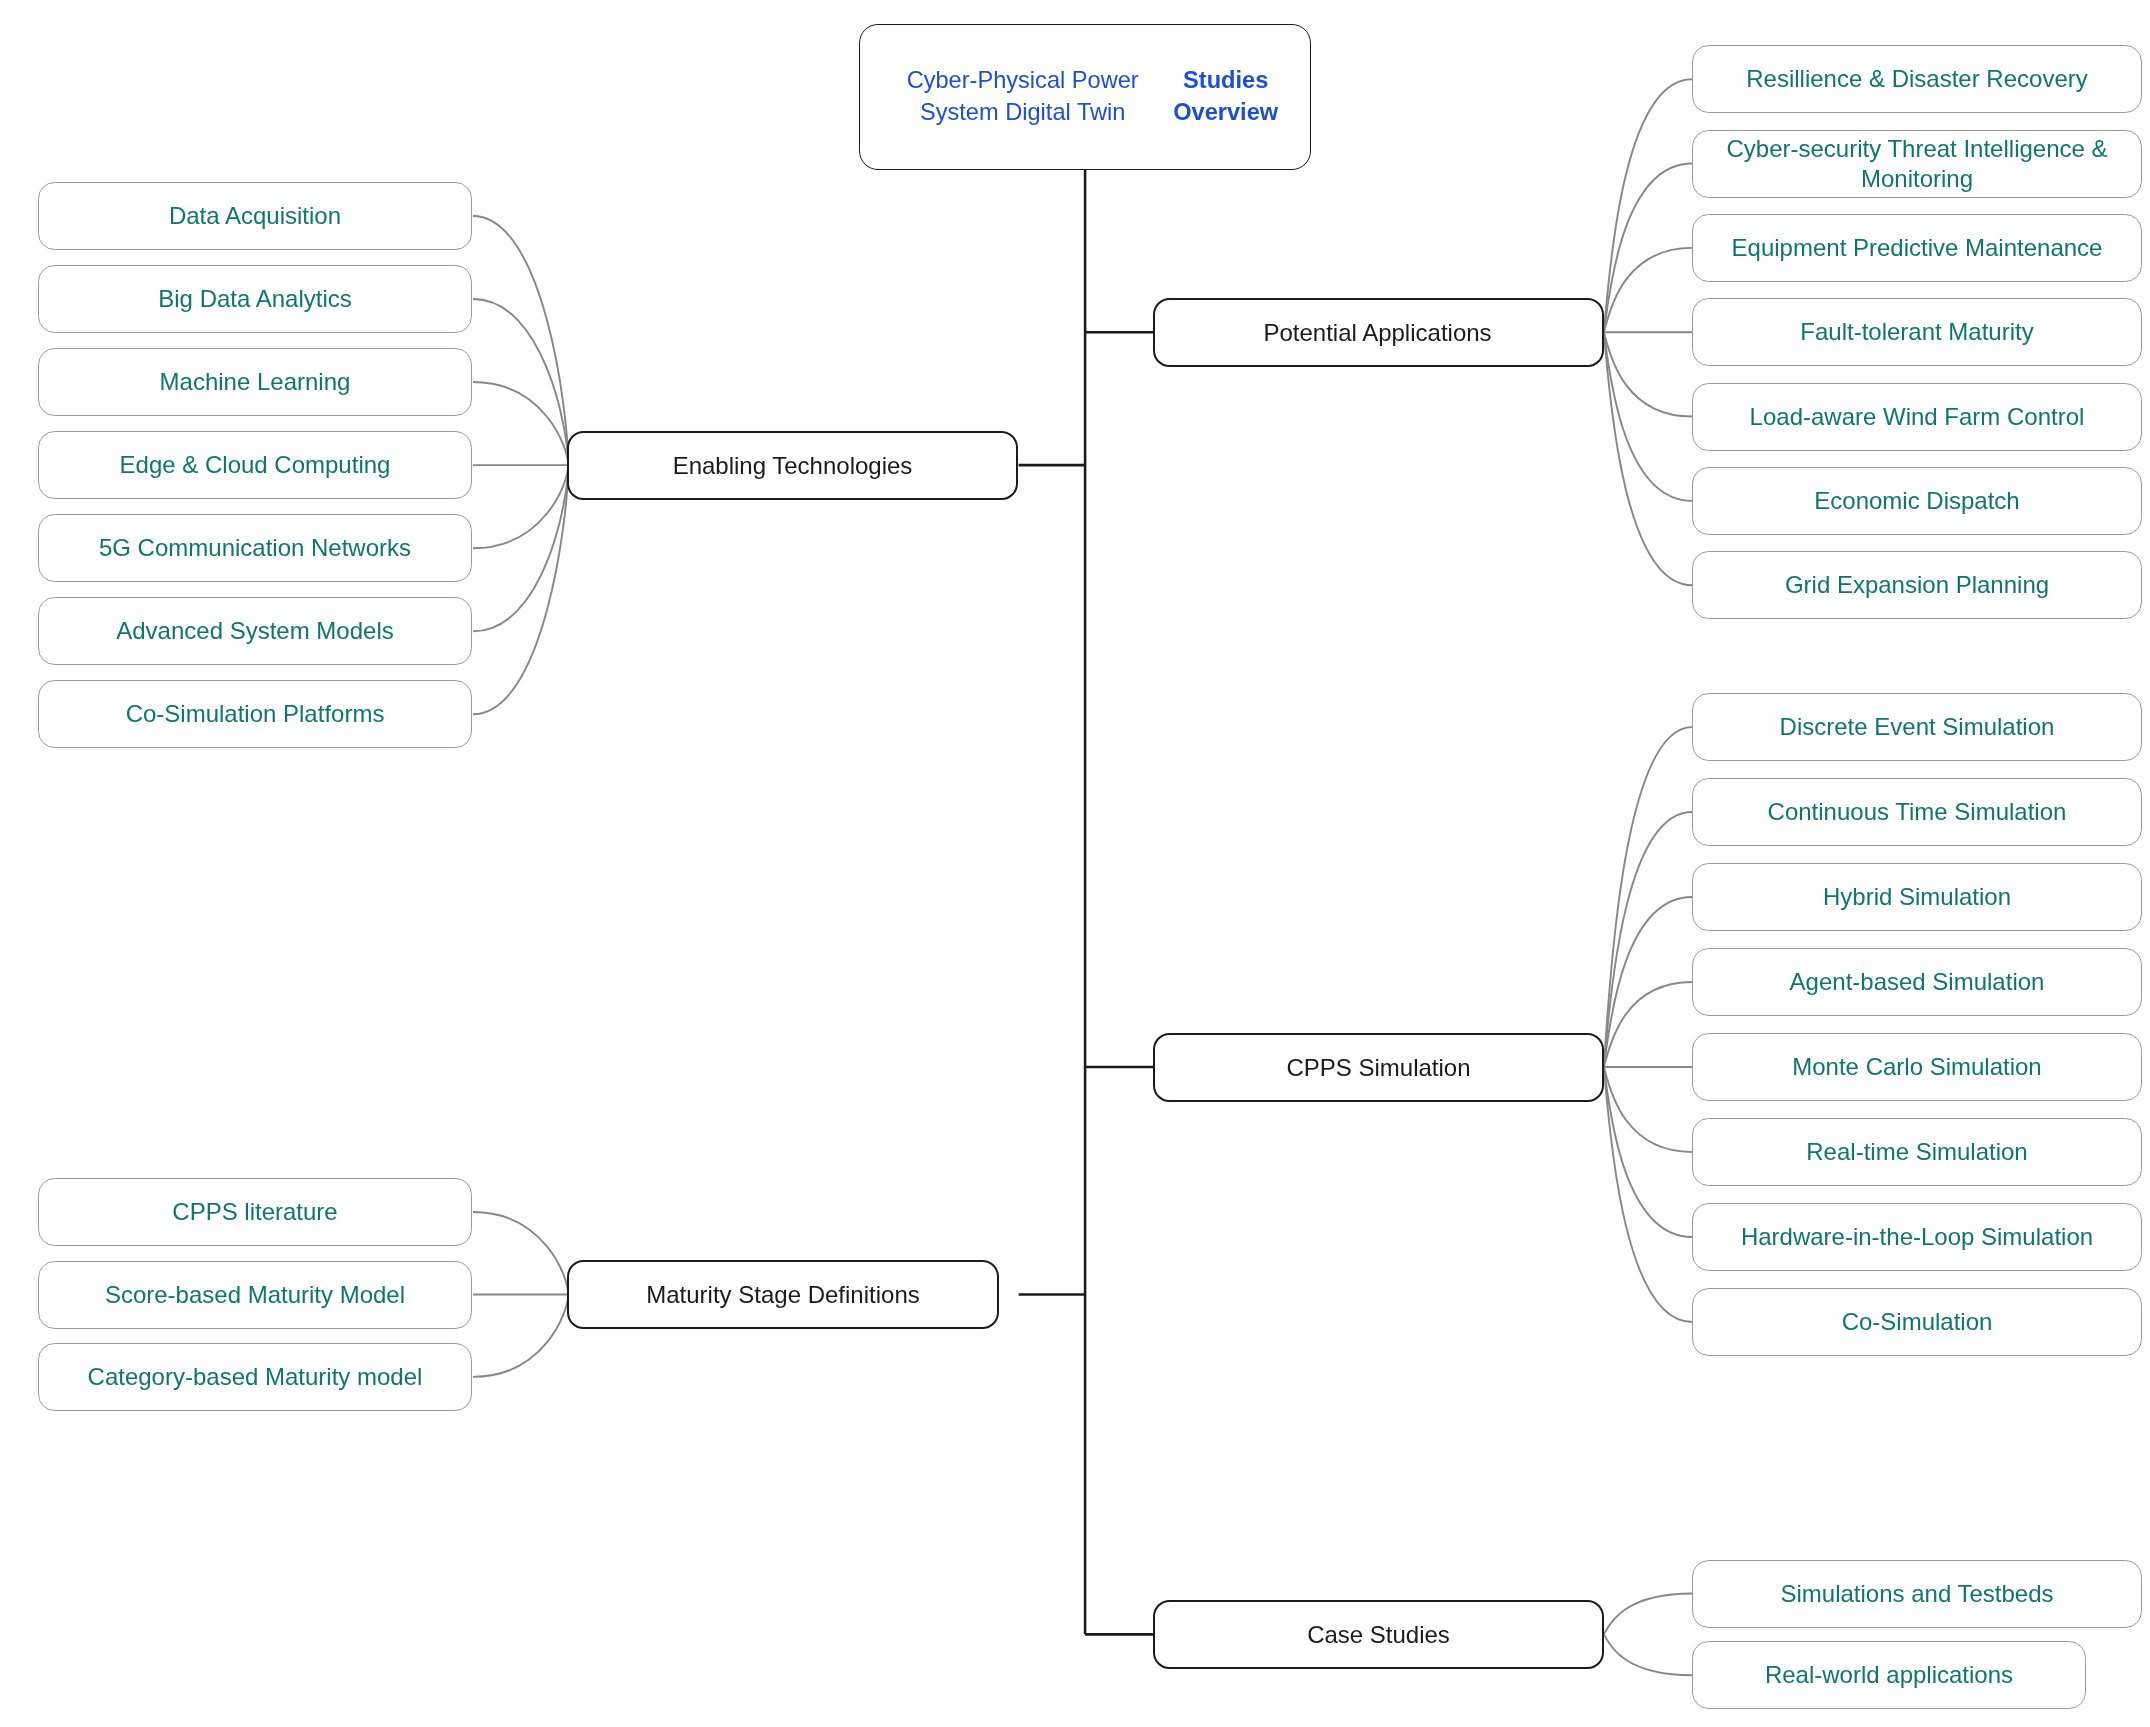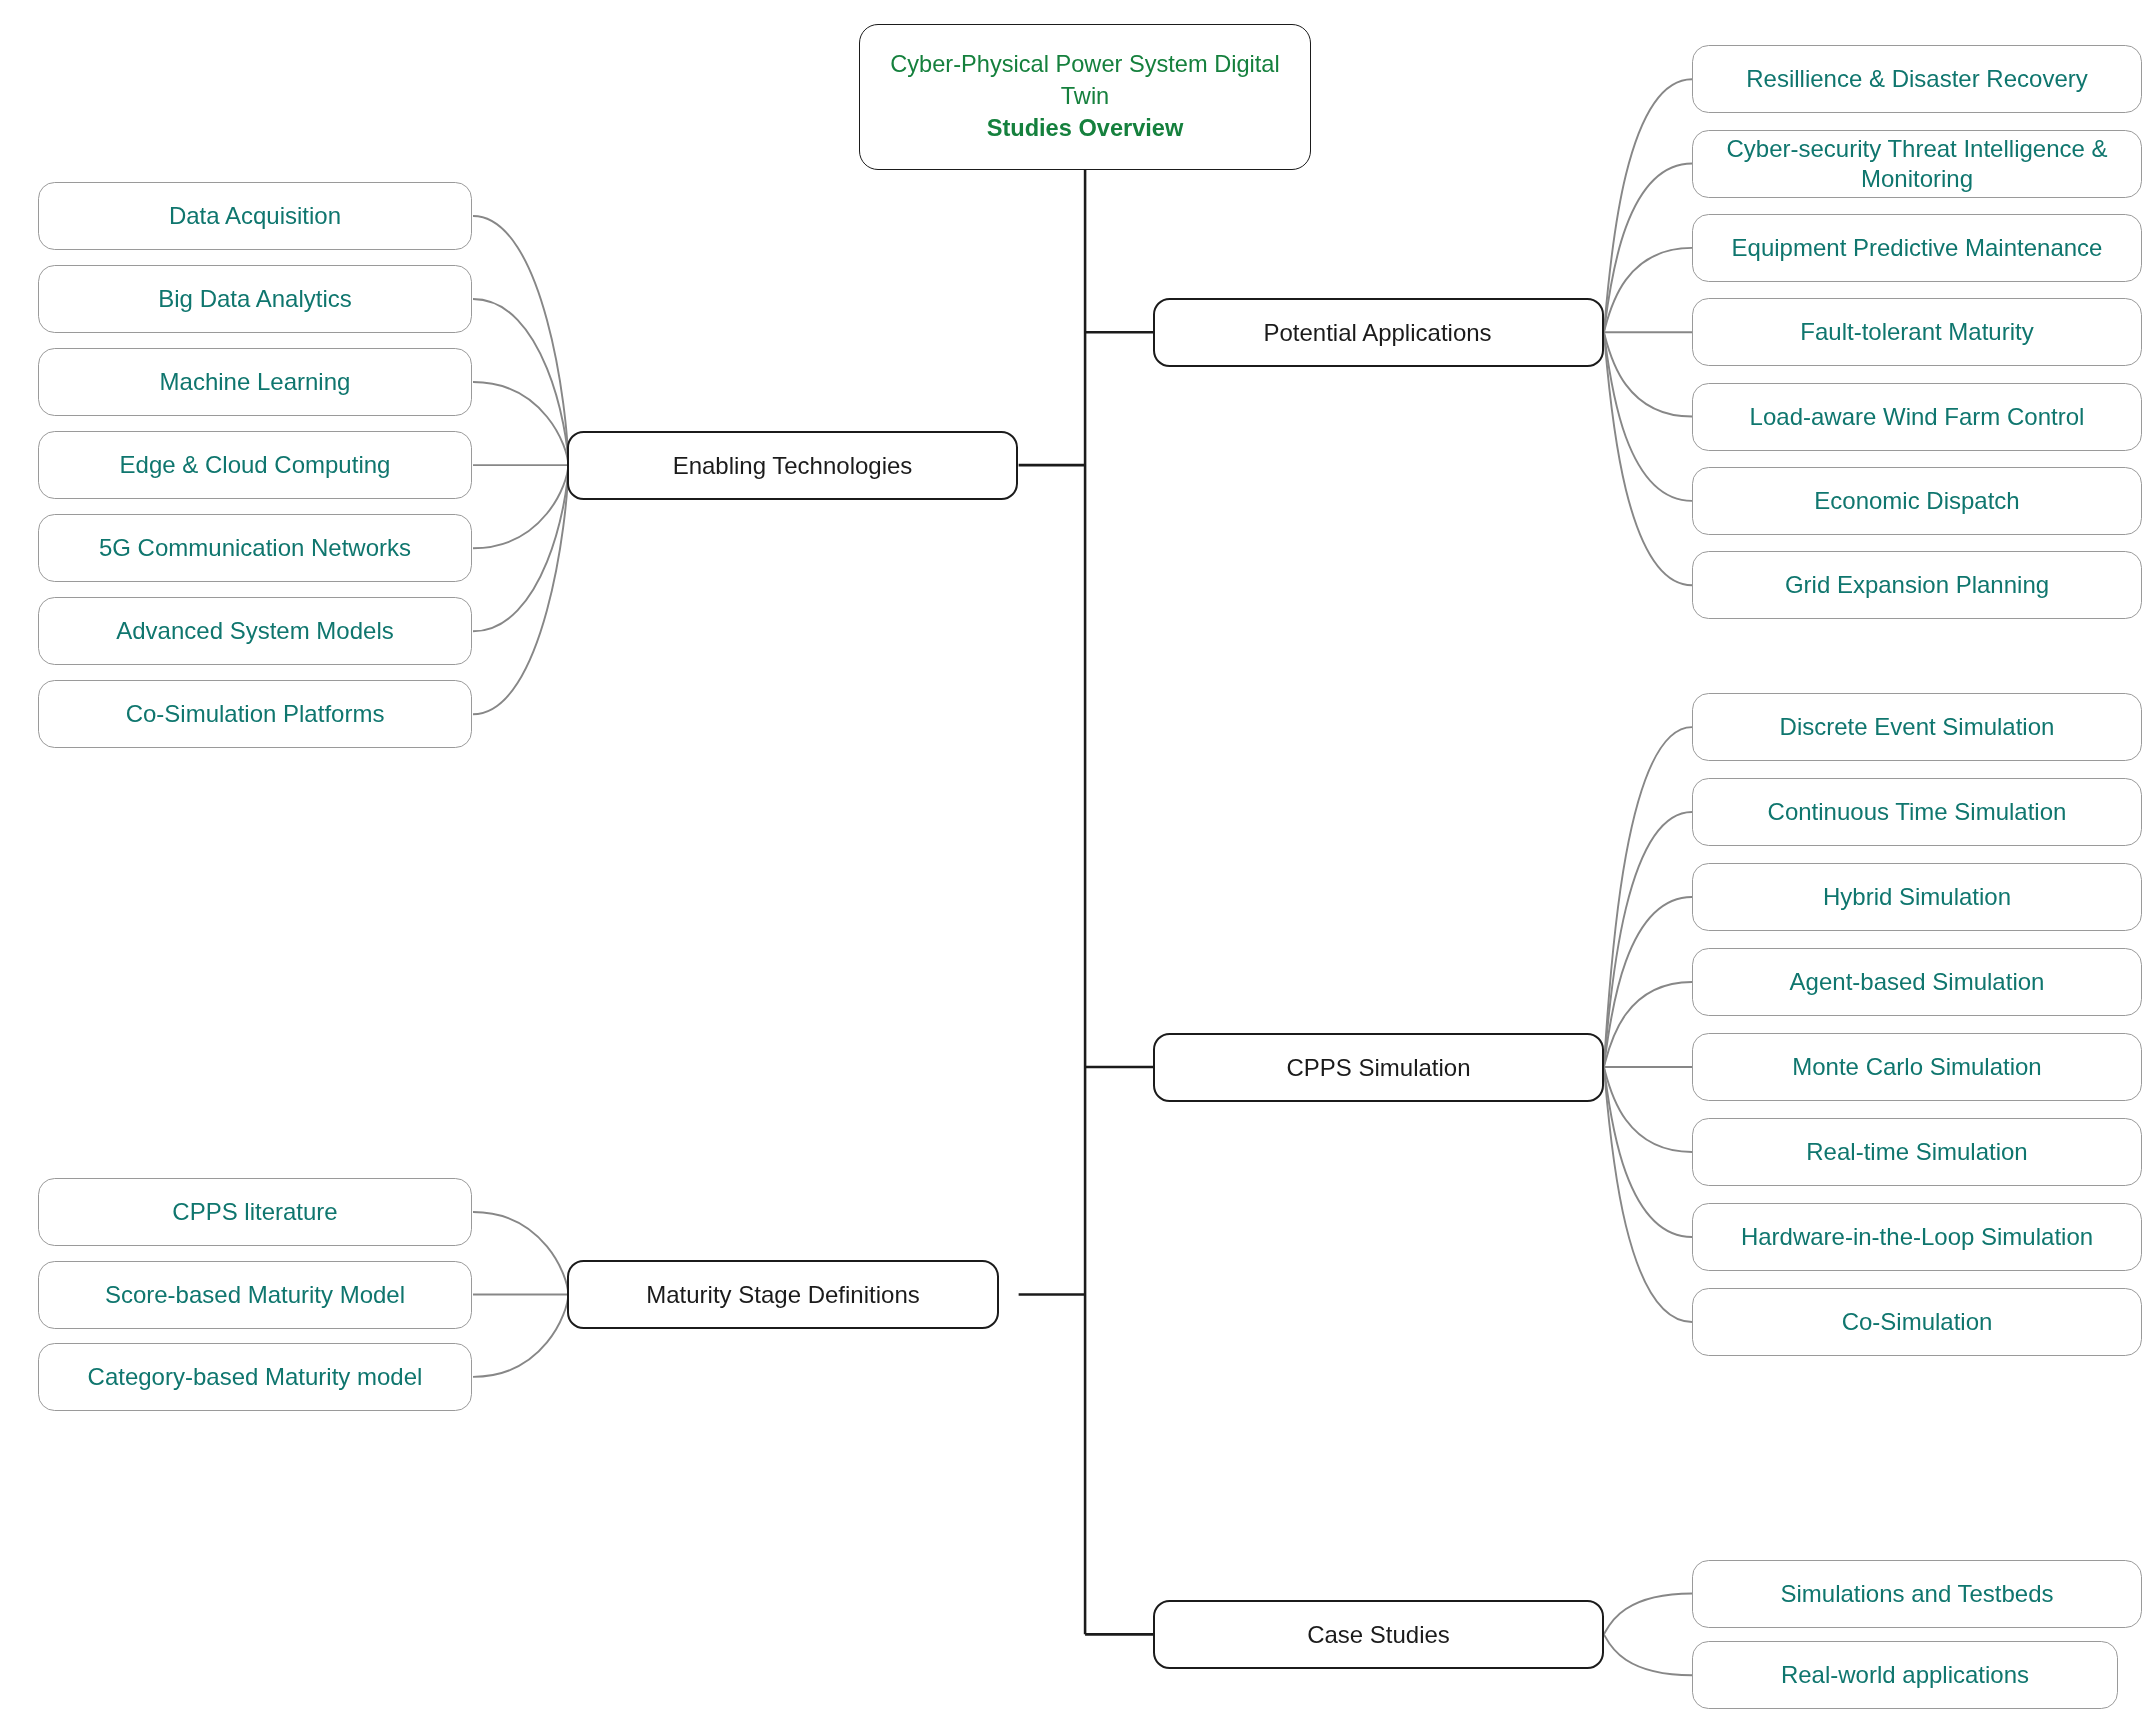--- a/index.html
+++ b/index.html
@@ -21,7 +21,7 @@
   }
   .root{
     border:1.9px solid #1b1b1b;border-radius:19px;
-    color:#15803d;font-size:23.6px;line-height:1.35;flex-direction:column;
+    color:#1d4ed8;font-size:23.6px;line-height:1.35;flex-direction:row;
   }
   .root .line2{font-weight:bold;}
 </style>

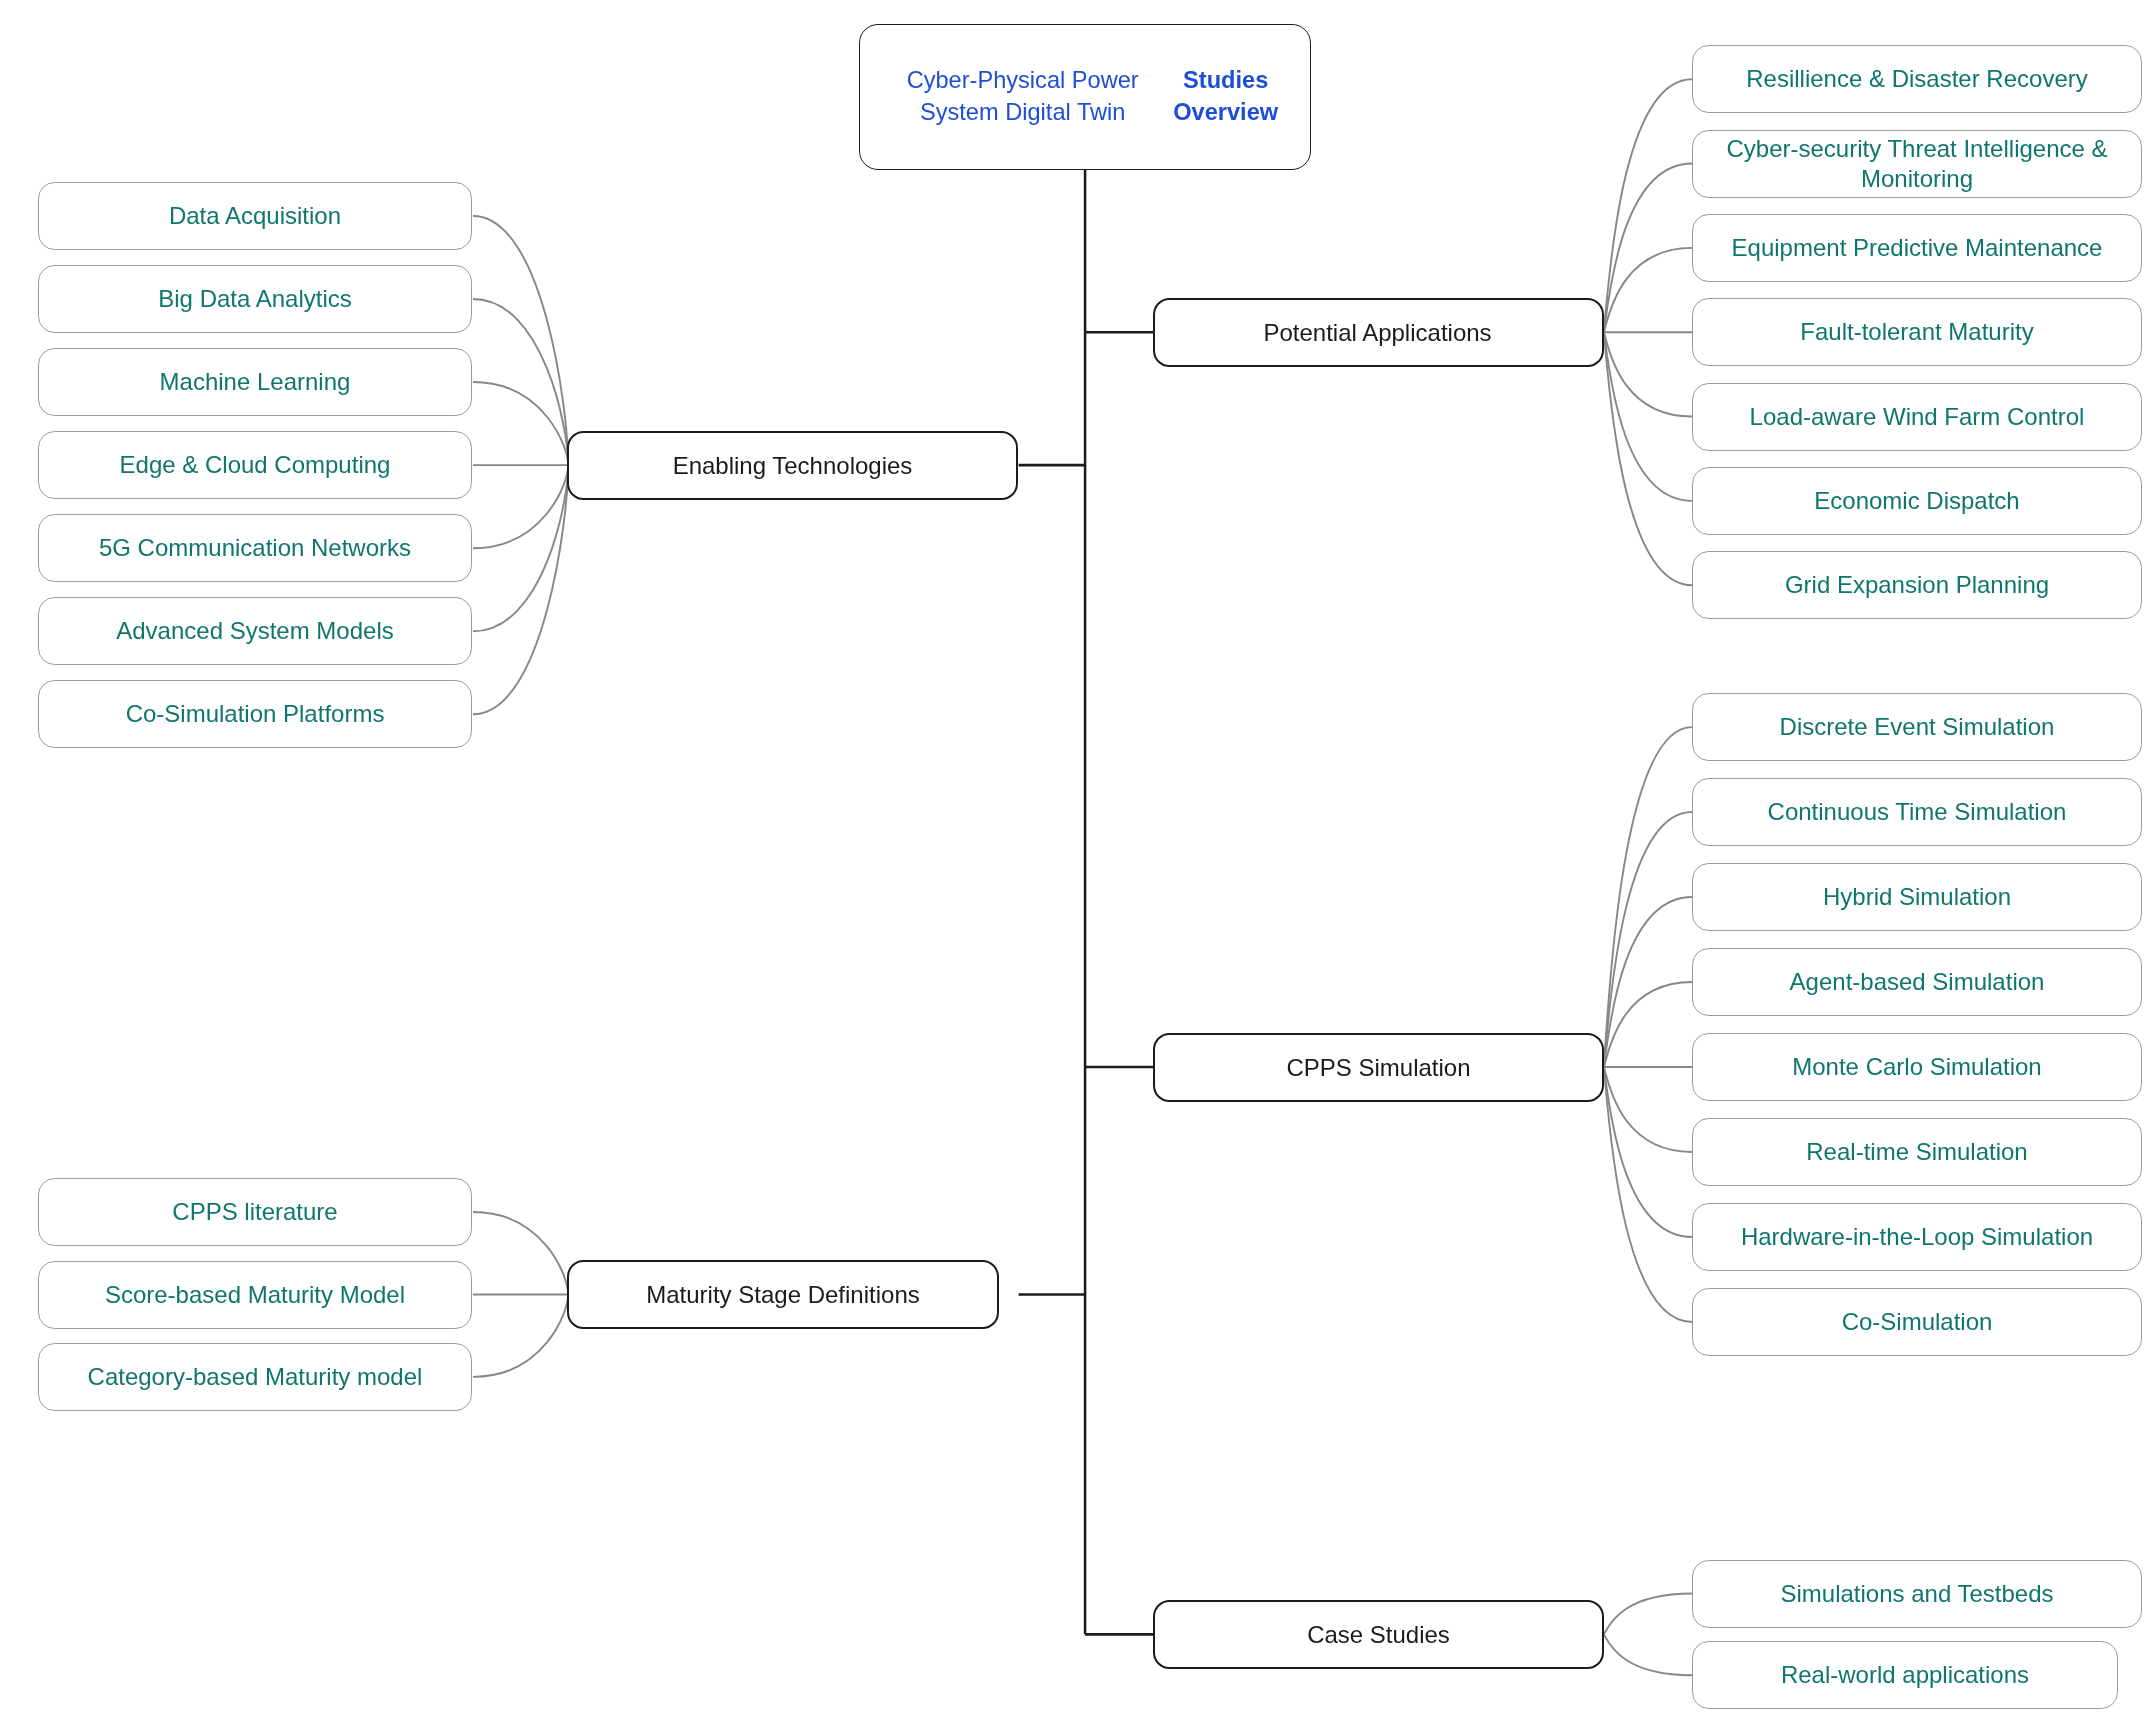--- a/index.html
+++ b/index.html
@@ -162,7 +162,7 @@
     <div class="node child" style="left: 1692px; top: 1560px; width: 450px; height: 68px;">
       <span>Simulations and Testbeds</span>
     </div>
-    <div class="node child" style="left: 1692px; top: 1641px; width: 426px; height: 68px;">
+    <div class="node child" style="left: 1692px; top: 1641px; width: 394px; height: 68px;">
       <span>Real-world applications</span>
     </div>
   </div>

